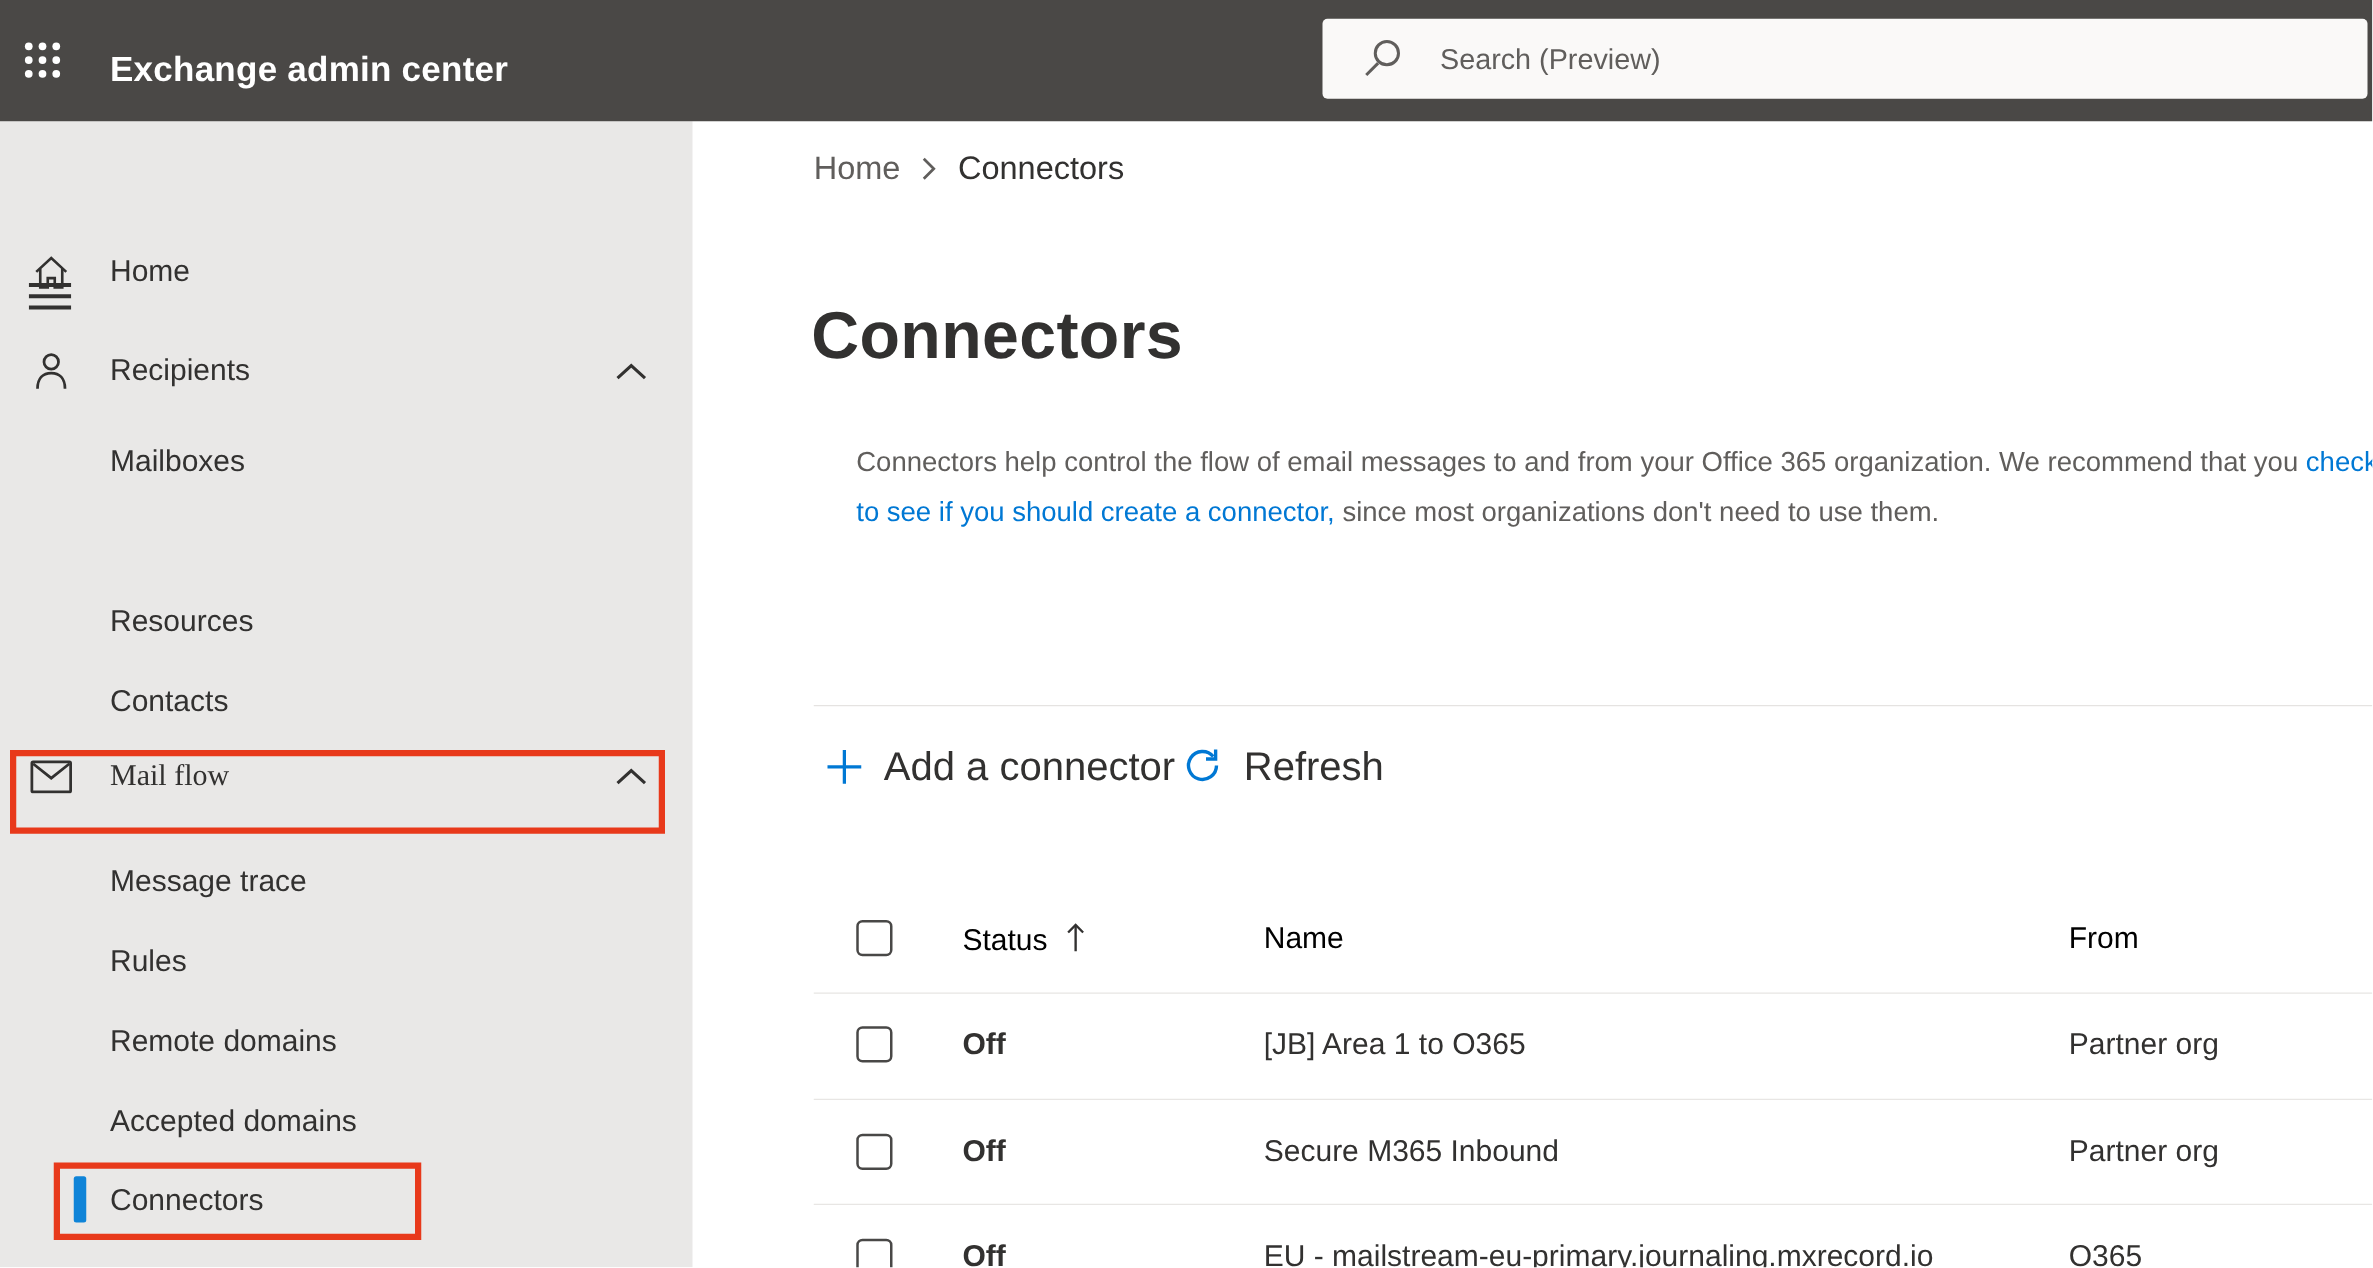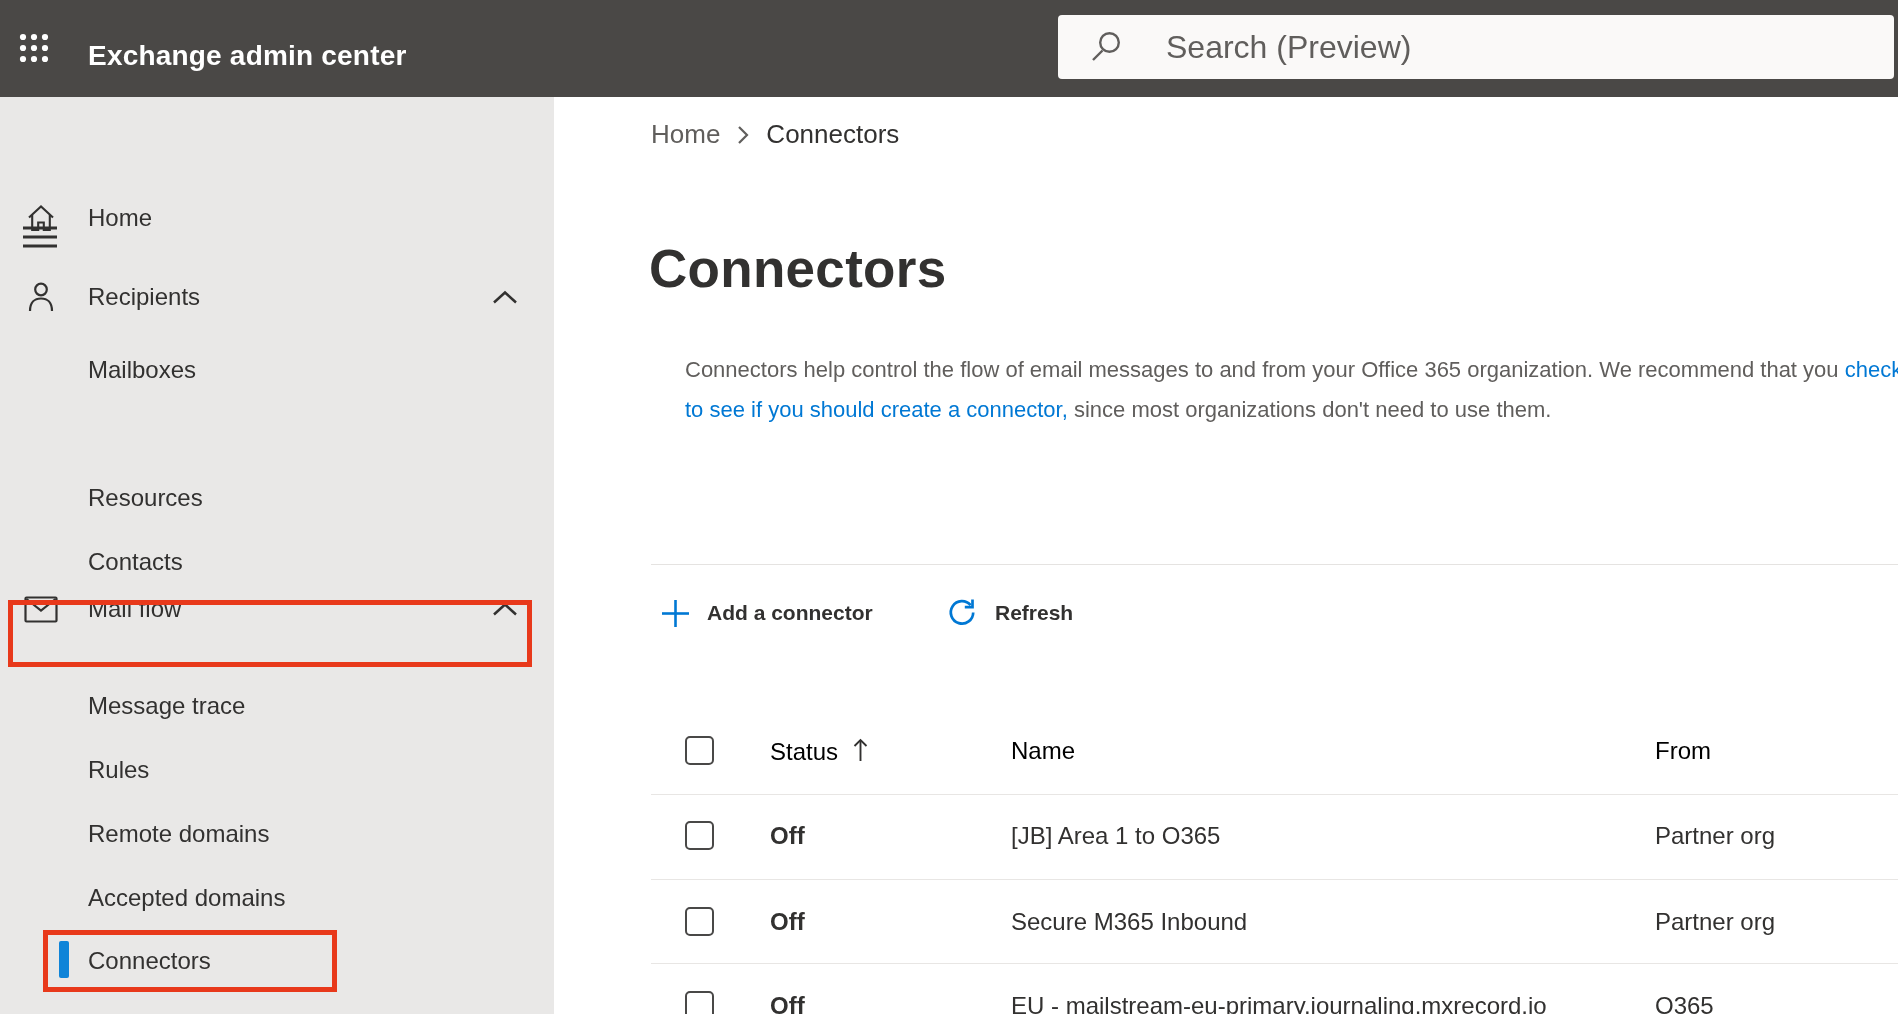--- a/index.html
+++ b/index.html
@@ -13,7 +13,7 @@
   .waffle-btn { left:12px; top:26px; width:44px; height:44px; display:flex; align-items:center; justify-content:center; cursor:pointer; }
   .app-title { left:88px; top:0; height:112px; display:flex; align-items:center; color:#ffffff; font-size:28px; font-weight:600; letter-spacing:.2px; }
   .searchbox { left:1058px; right:4px; top:15px; height:64px; background:#faf9f8; border-radius:4px; display:flex; align-items:center; padding-left:30px; }
-  .searchbox input { border:none; outline:none; background:transparent; font-size:32px; color:#323130; margin-left:42px; width:600px; font-family:inherit; }
+  .searchbox input { border:none; outline:none; background:transparent; font-size:23px; color:#323130; margin-left:28px; width:600px; font-family:inherit; }
   .searchbox input::placeholder { color:#605e5c; opacity:1; }
 
   

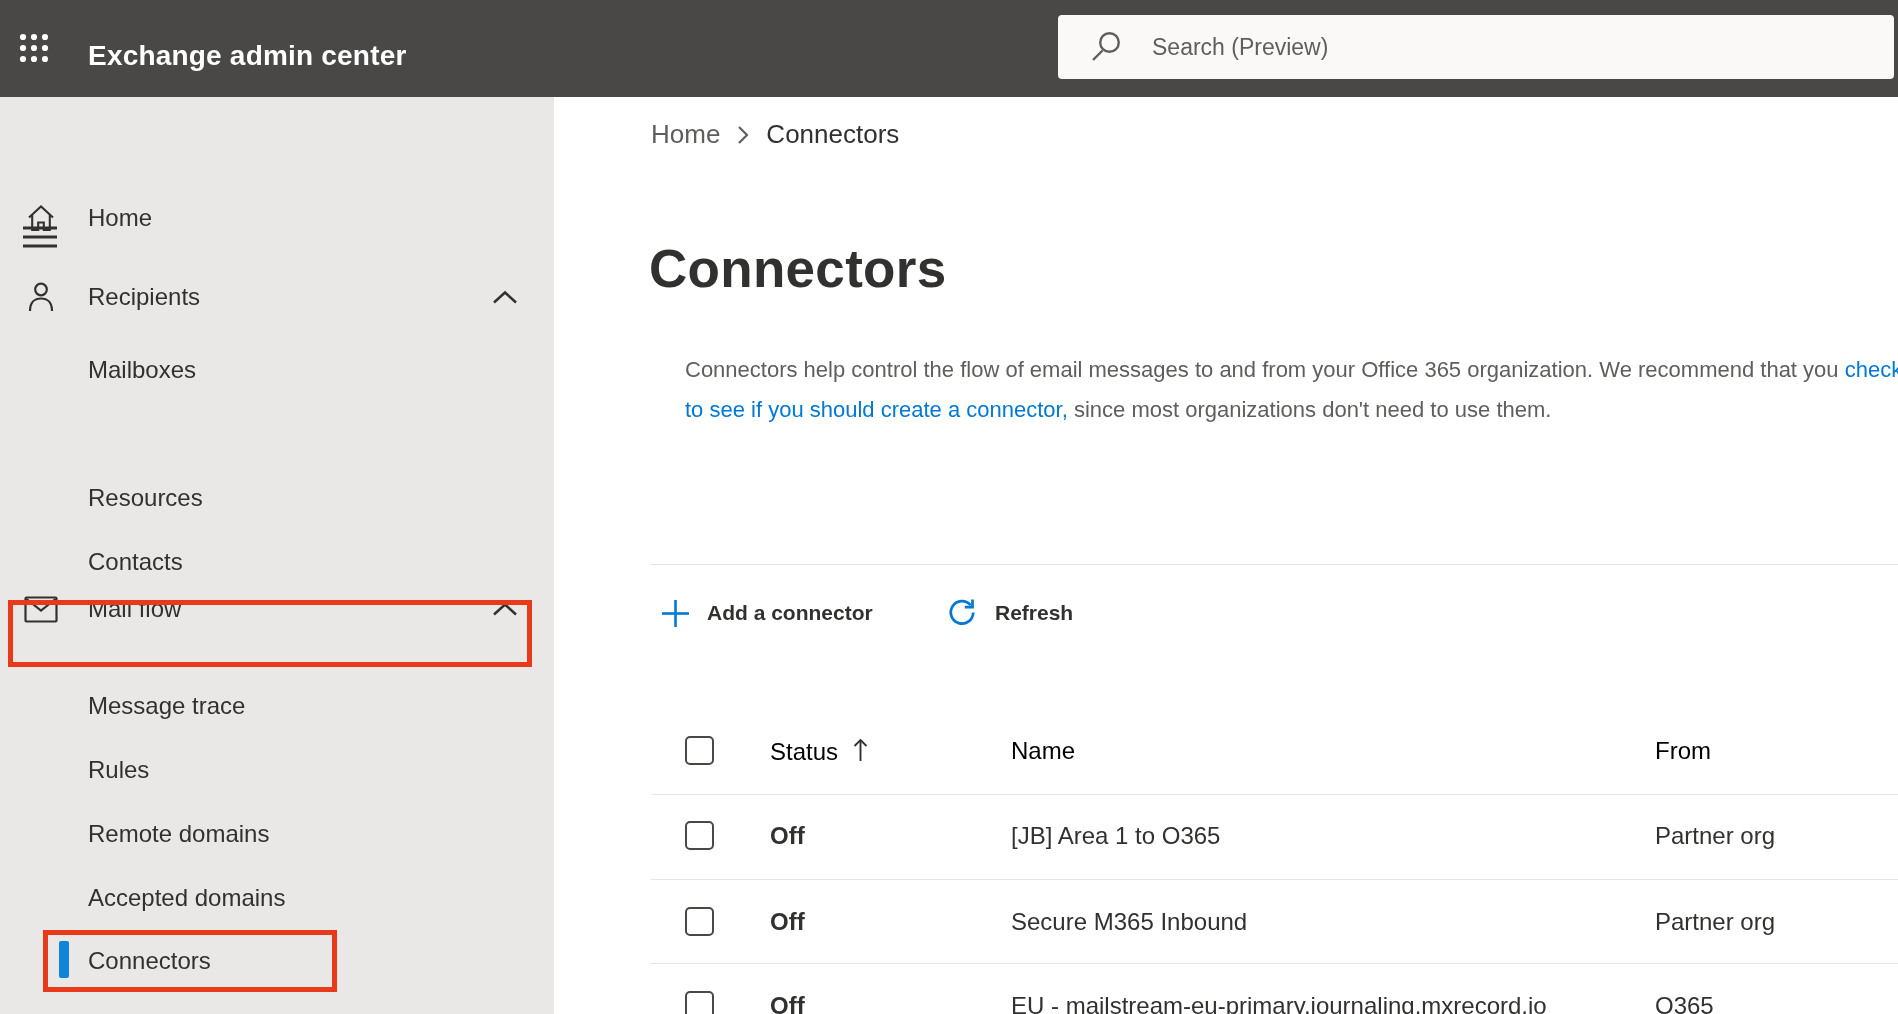--- a/index.html
+++ b/index.html
@@ -122,7 +122,7 @@
       <span class="nav-label">Contacts</span>
     </div>
 
-    <div class="abs nav-item" style="top:484px;">
+    <div class="abs nav-item" style="top:496px;font-family:Liberation Serif, serif;">
       <span class="nav-icon">
         <svg width="34" height="27" viewBox="0 0 34 27" fill="none" stroke="currentColor" stroke-width="2.2">
           <rect x="1.5" y="1.5" width="31" height="24" rx="1"></rect>

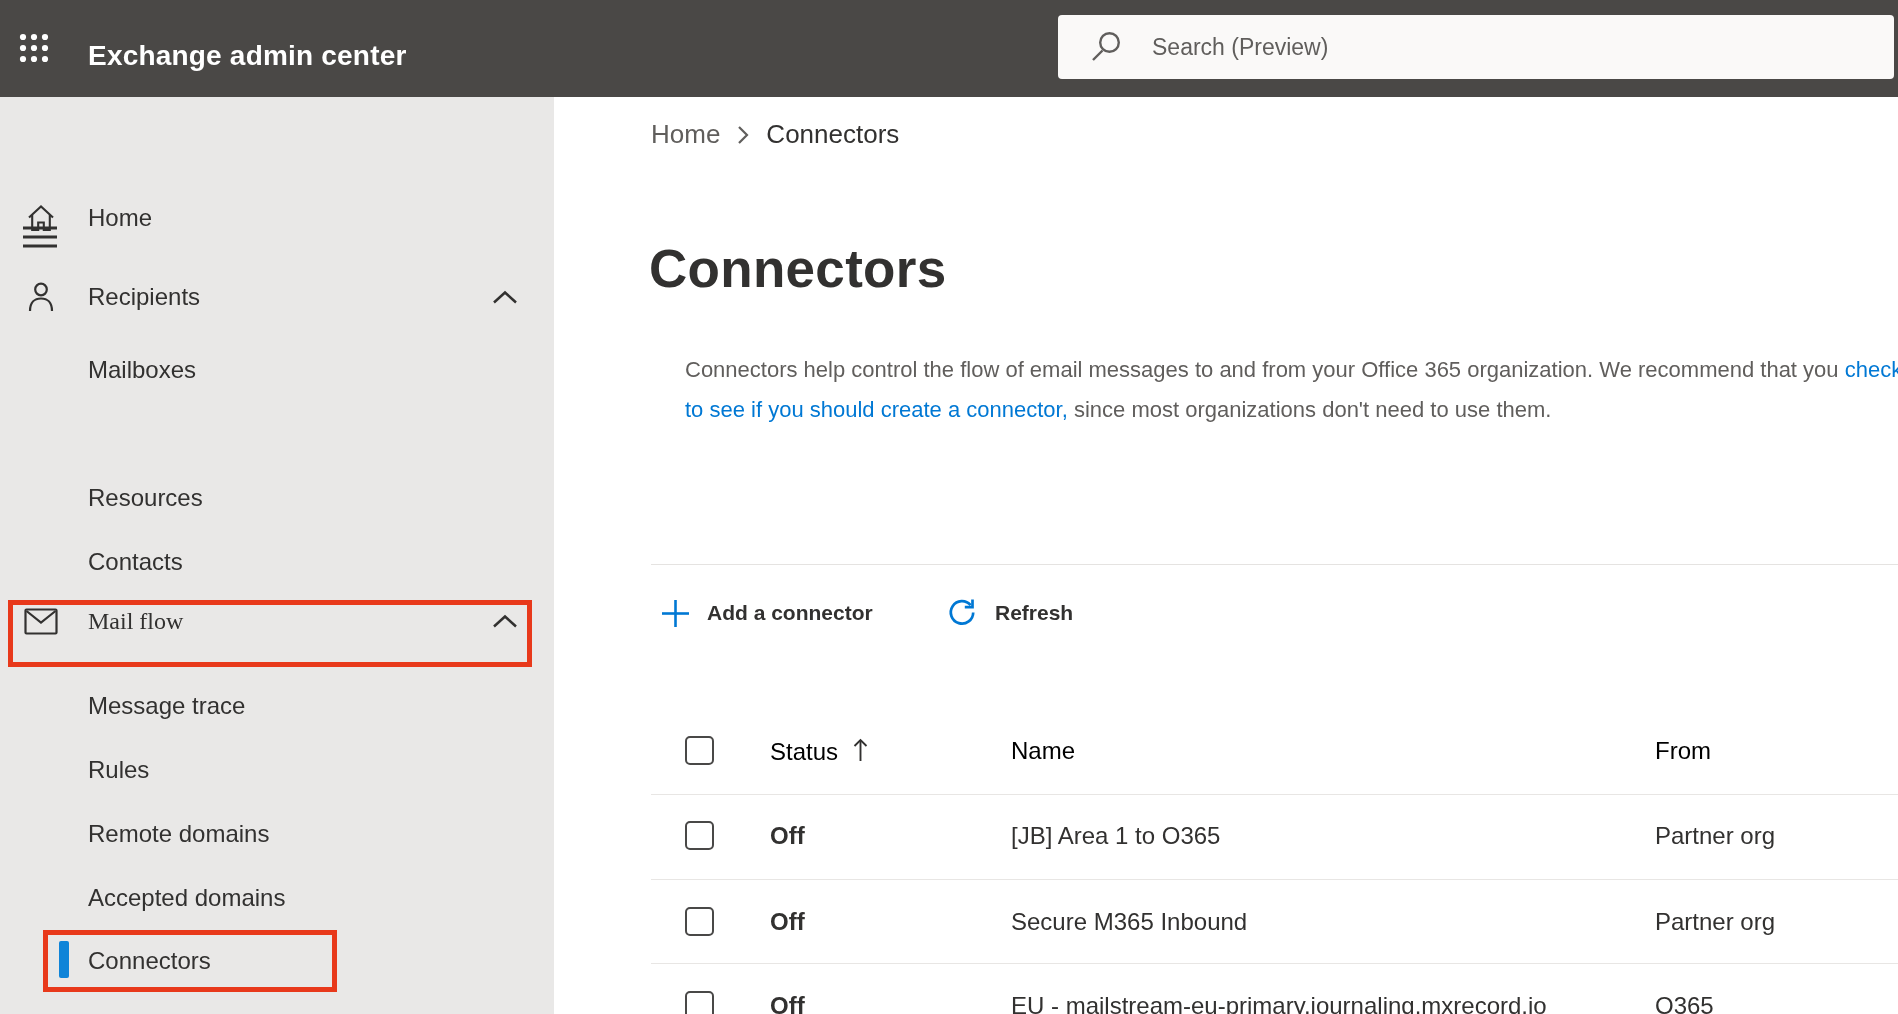--- a/index.html
+++ b/index.html
@@ -36,7 +36,7 @@
 
   .divider { left:651px; right:0; height:1px; background:#e5e3e1; }
   .toolbar-btn { top:588px; height:50px; display:flex; align-items:center; gap:16px; cursor:pointer; }
-  .toolbar-btn .tb-label { font-size:21px; font-weight:700; color:#323130; }
+  .toolbar-btn .tb-label { font-size:32px; font-weight:400; color:#323130; }
   .tb-icon { display:flex; align-items:center; color:#0078d4; }
 
   

